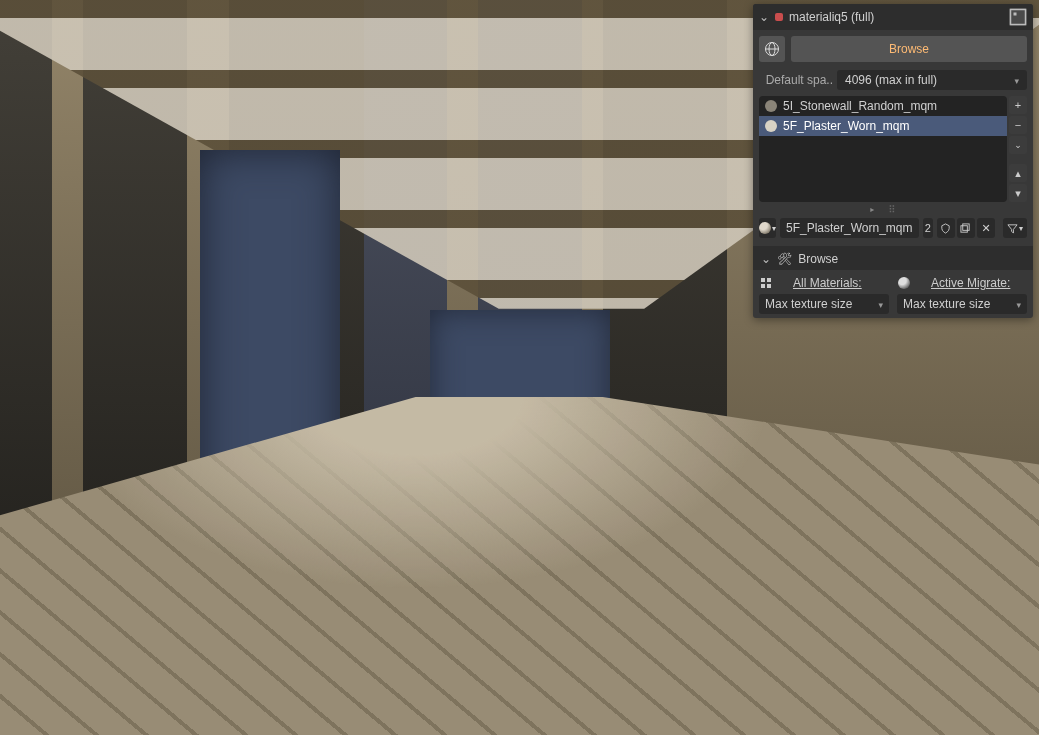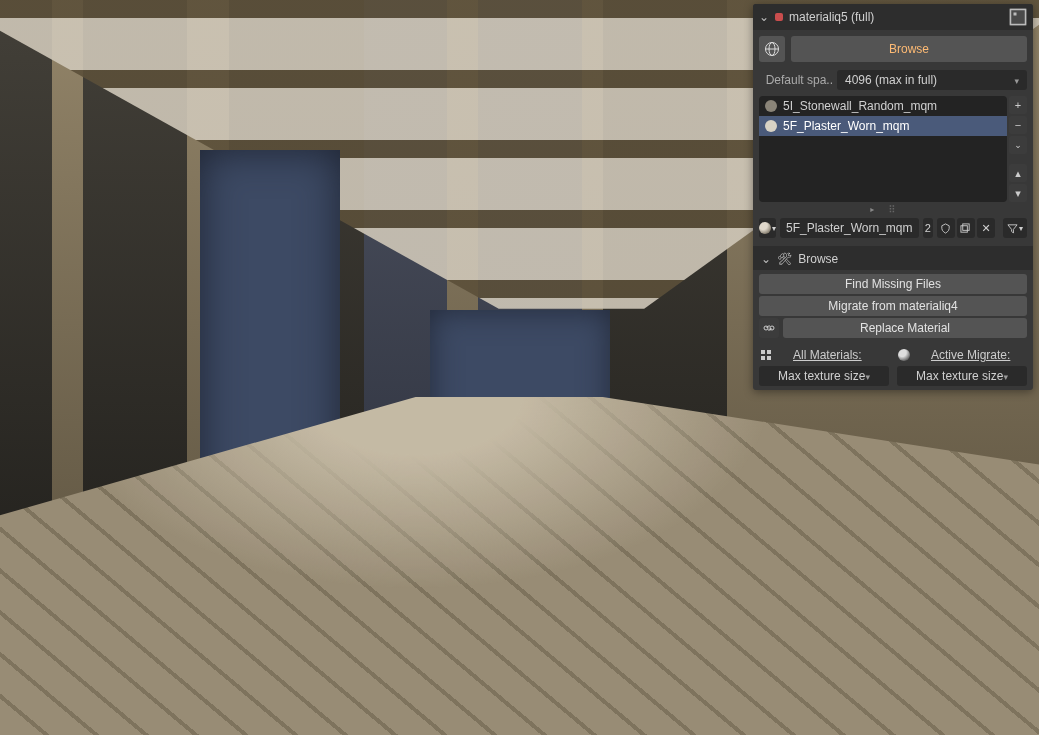--- a/index.html
+++ b/index.html
@@ -208,26 +208,6 @@
     <span>Browse</span>
   </div>
 
-  <div class="tool-buttons">
-    <div class="tool-btn">
-      <span>Find Missing Files</span>
-    </div>
-    <div class="tool-btn">
-      <span>Migrate from materialiq4</span>
-    </div>
-    <div class="tool-row-replace">
-      <div class="link-icon">
-        <svg width="12" height="12" viewBox="0 0 12 12">
-            <path d="M4 6a2 2 0 0 1 2-2h1M8 6a2 2 0 0 1-2 2H5" fill="none" stroke="#ccc" stroke-width="1.2"></path>
-            <circle cx="3" cy="6" r="2" fill="none" stroke="#ccc"></circle>
-            <circle cx="9" cy="6" r="2" fill="none" stroke="#ccc"></circle>
-          </svg>
-      </div>
-      <div class="tool-btn" style="flex:1">
-        <span>Replace Material</span>
-      </div>
-    </div>
-  </div>
 
   <div class="cols-row">
     <div class="col">

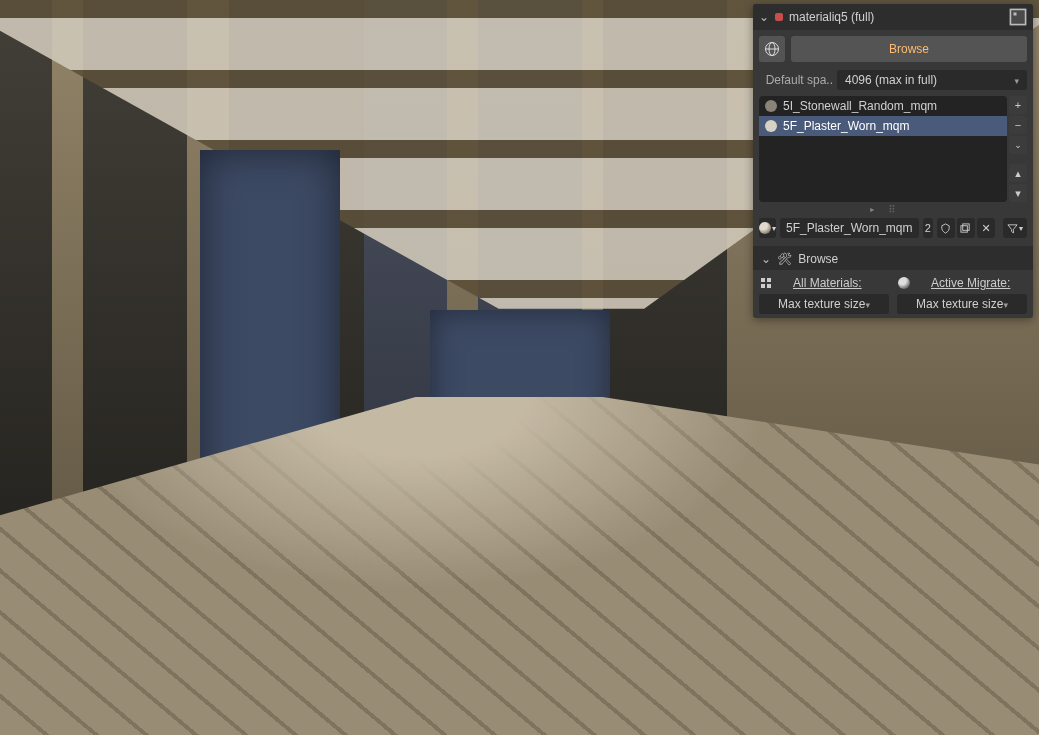--- a/index.html
+++ b/index.html
@@ -88,7 +88,7 @@
   .grid-icon, .sphere-icon { width:14px; height:14px; display:flex; align-items:center; justify-content:center; }
   .grid-icon svg { width:12px; height:12px; }
   .sphere-mini { width:12px; height:12px; border-radius:50%; background:radial-gradient(circle at 35% 30%, #ddd 0 35%, #555 80%); }
-  .tex-dd { height:20px; background:#2a2a2a; border-radius:3px; display:flex; align-items:center; justify-content:center; padding:0 6px; }
+  .tex-dd { height:20px; background:#2a2a2a; border-radius:3px; display:flex; align-items:center; justify-content:space-between; padding:0 6px; }
 
   svg { display:block; }
 </style>

